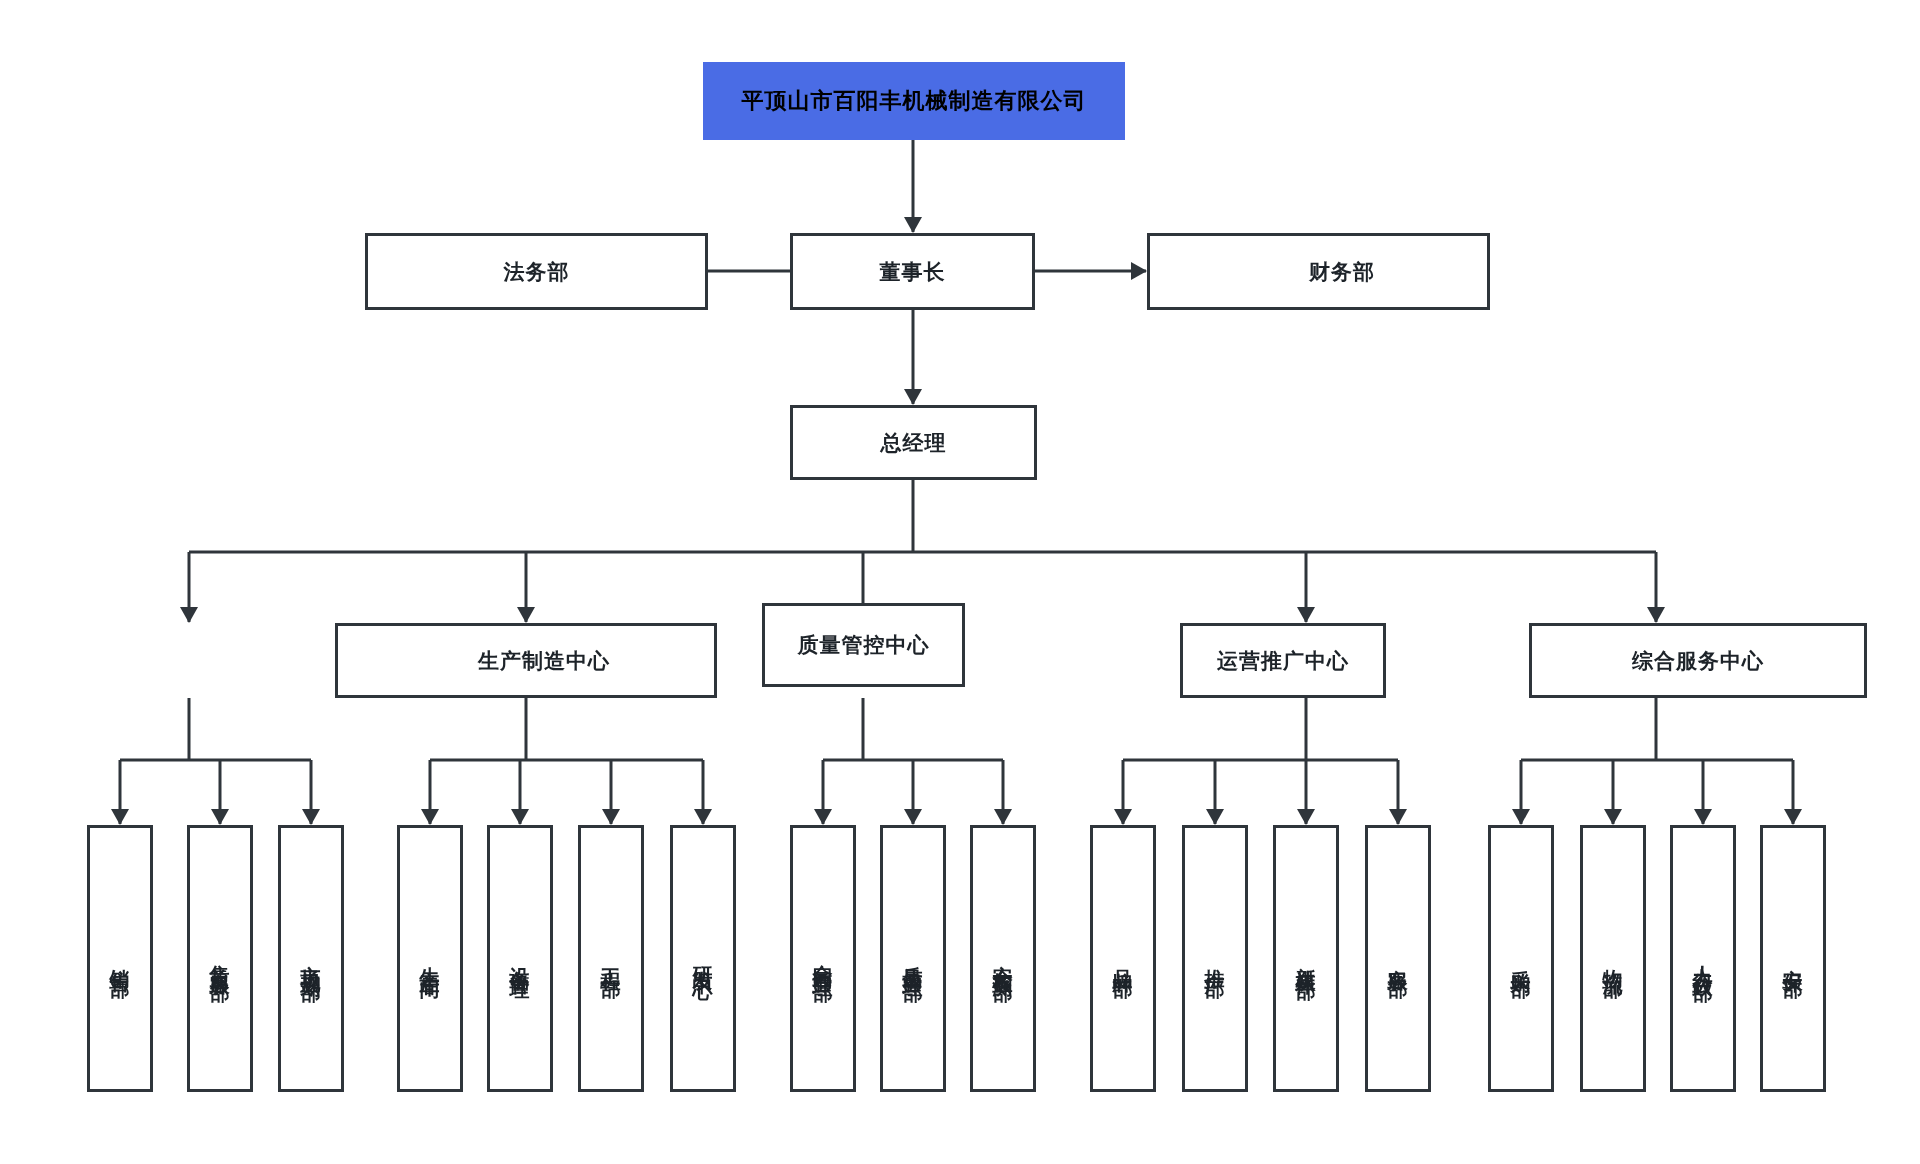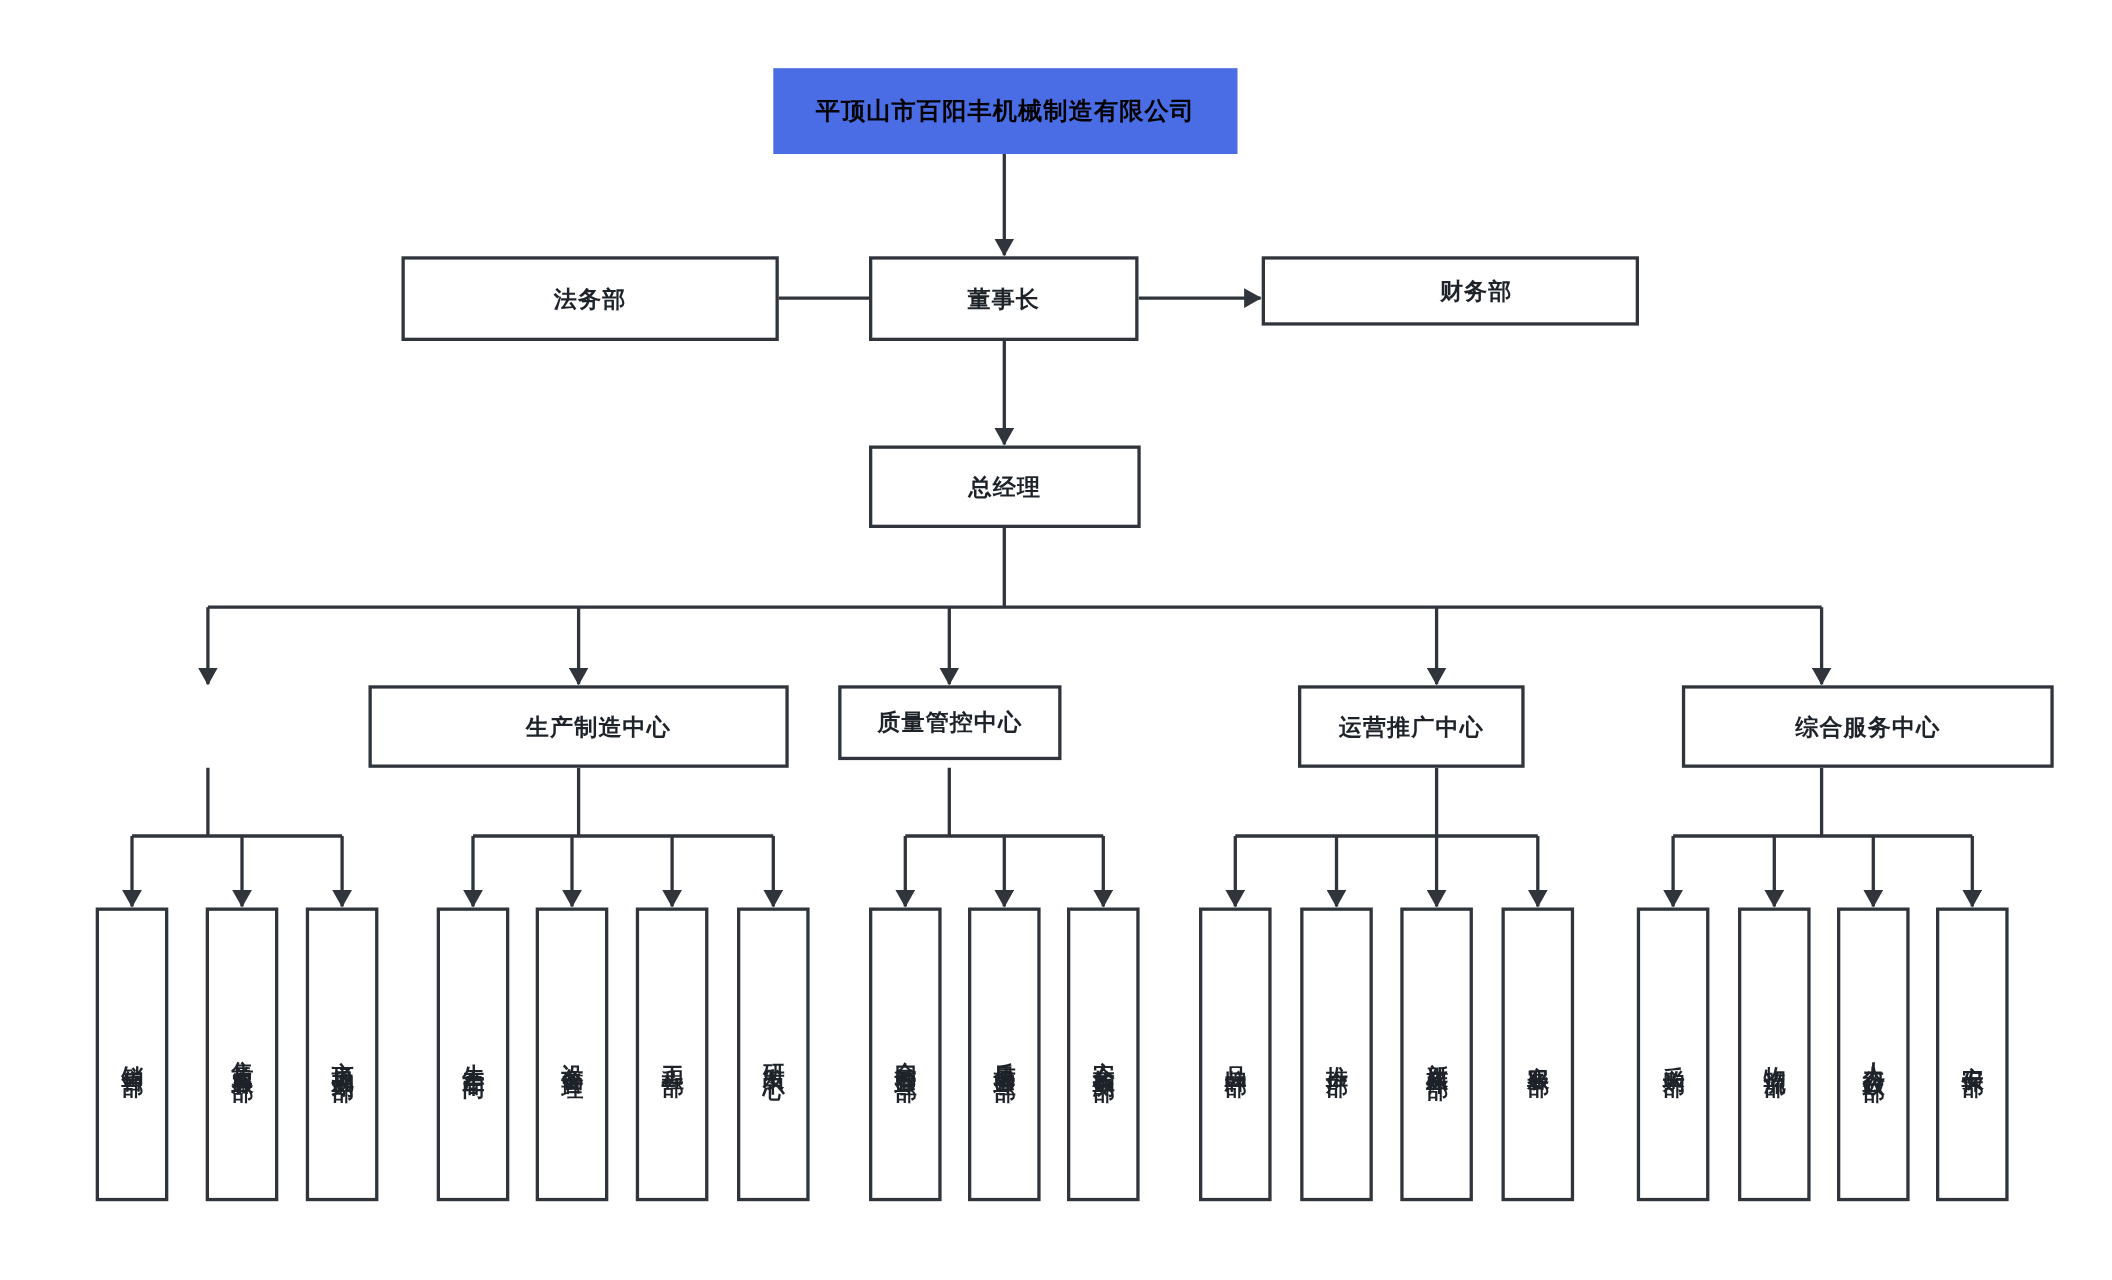--- a/index.html
+++ b/index.html
@@ -95,7 +95,7 @@
 
   <div class="box" style="left:337px;top:233px;width:343px;height:77px;margin-left:28px;">法务部</div>
   <div class="box" style="left:790px;top:233px;width:245px;height:77px;">董事长</div>
-  <div class="box" style="left:1147px;top:233px;width:343px;height:63px;padding-left:47px;">财务部</div>
+  <div class="box" style="left:1147px;top:233px;width:343px;height:77px;padding-left:47px;">财务部</div>
 
   <div class="box" style="left:790px;top:405px;width:247px;height:75px;">总经理</div>
 

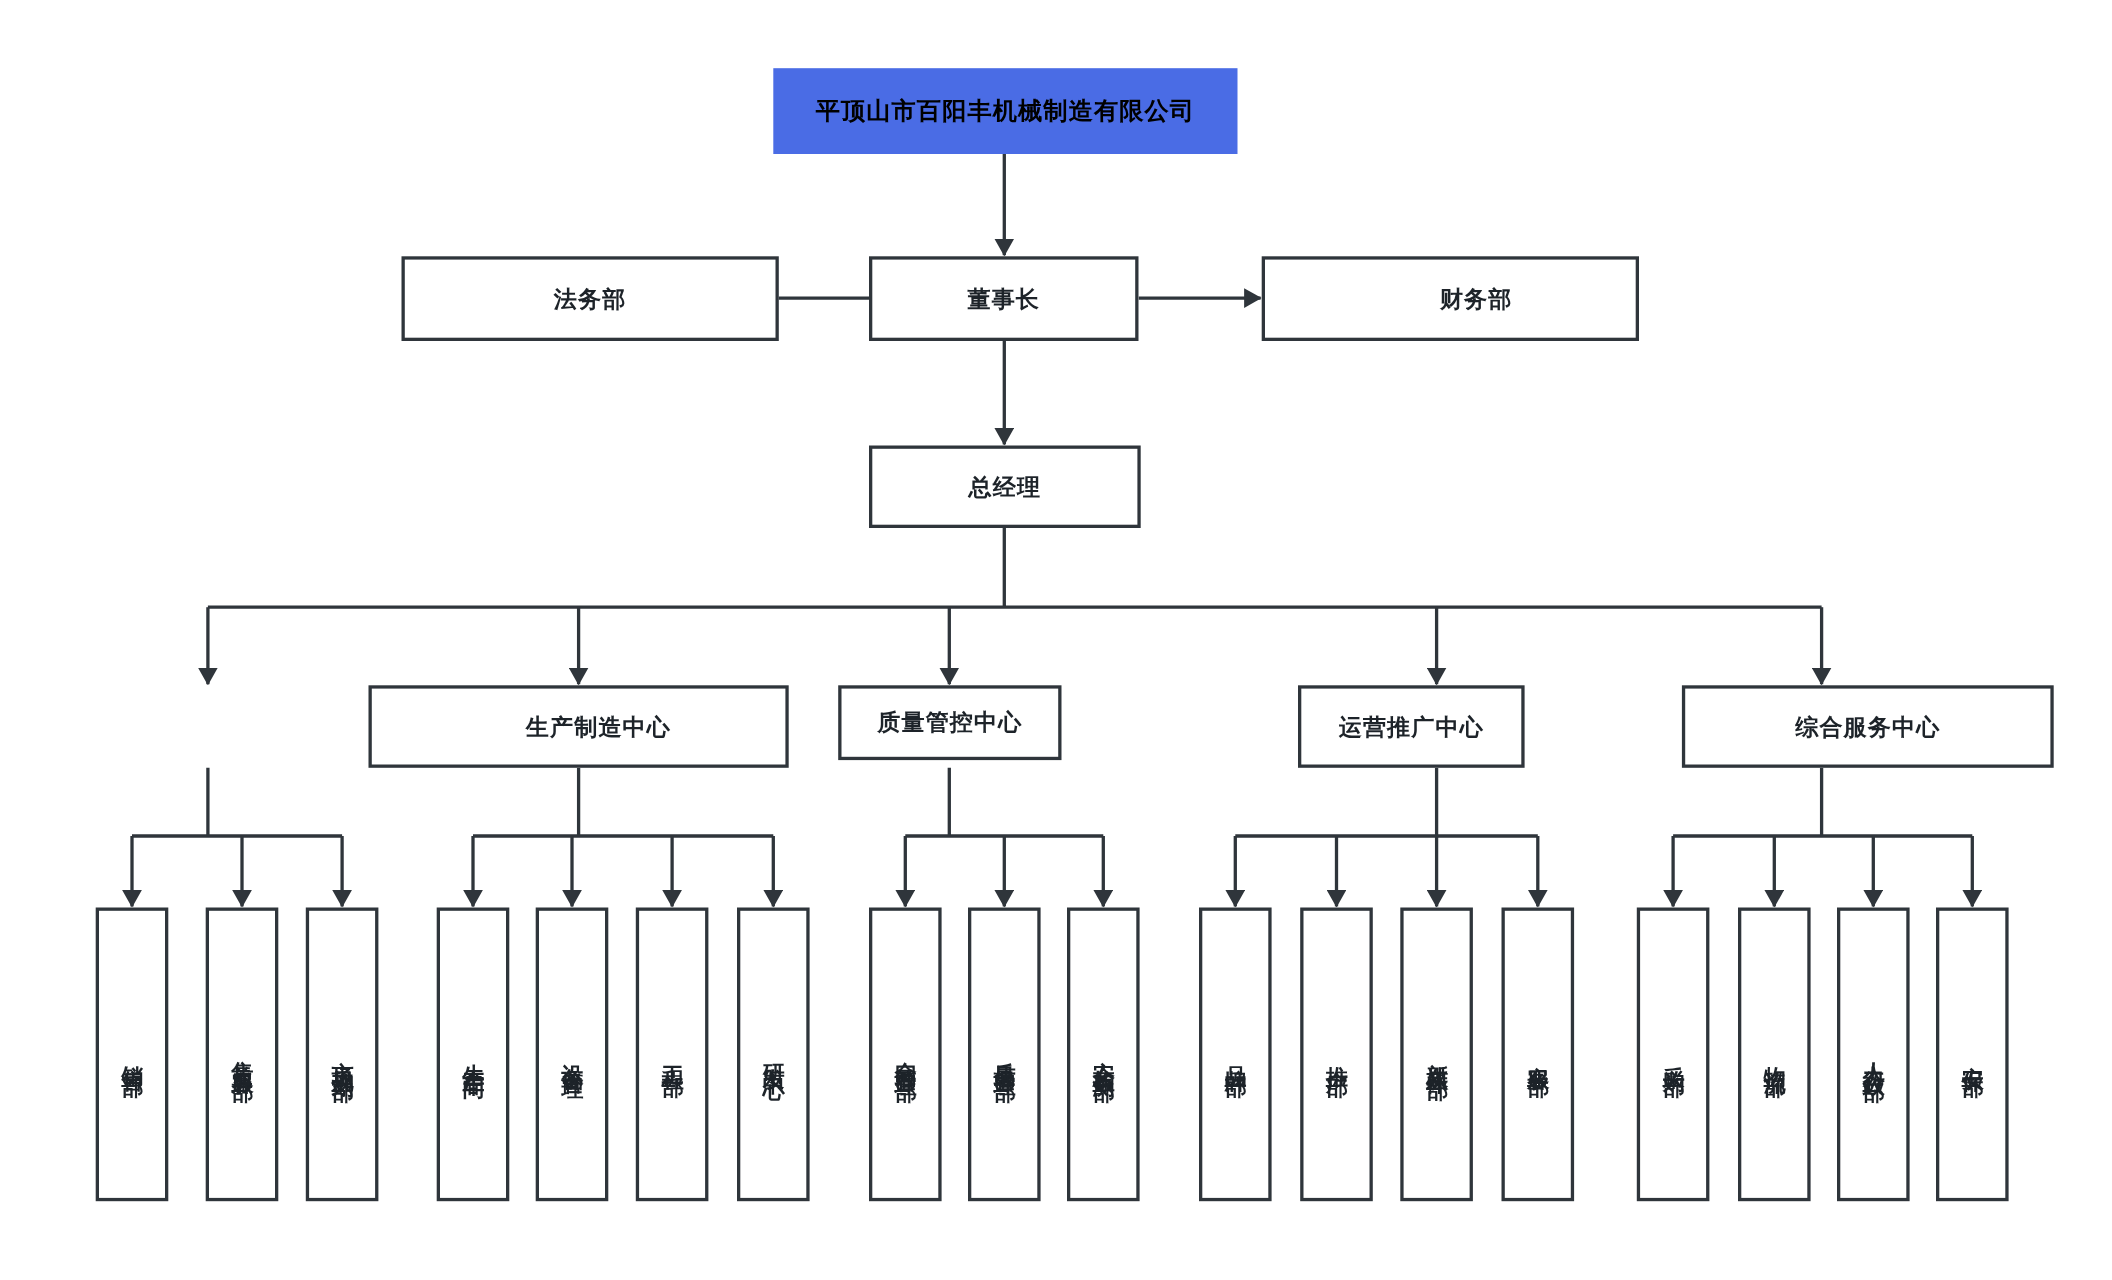--- a/index.html
+++ b/index.html
@@ -100,7 +100,7 @@
   <div class="box" style="left:790px;top:405px;width:247px;height:75px;">总经理</div>
 
   <div class="box" style="left:335px;top:623px;width:382px;height:75px;padding-left:36px;">生产制造中心</div>
-  <div class="box" style="left:762px;top:623px;width:203px;height:68px;">质量管控中心</div>
+  <div class="box" style="left:762px;top:603px;width:203px;height:84px;">质量管控中心</div>
   <div class="box" style="left:1180px;top:623px;width:206px;height:75px;">运营推广中心</div>
   <div class="box" style="left:1487px;top:623px;width:338px;height:75px;margin-left:42px;">综合服务中心</div>
 

